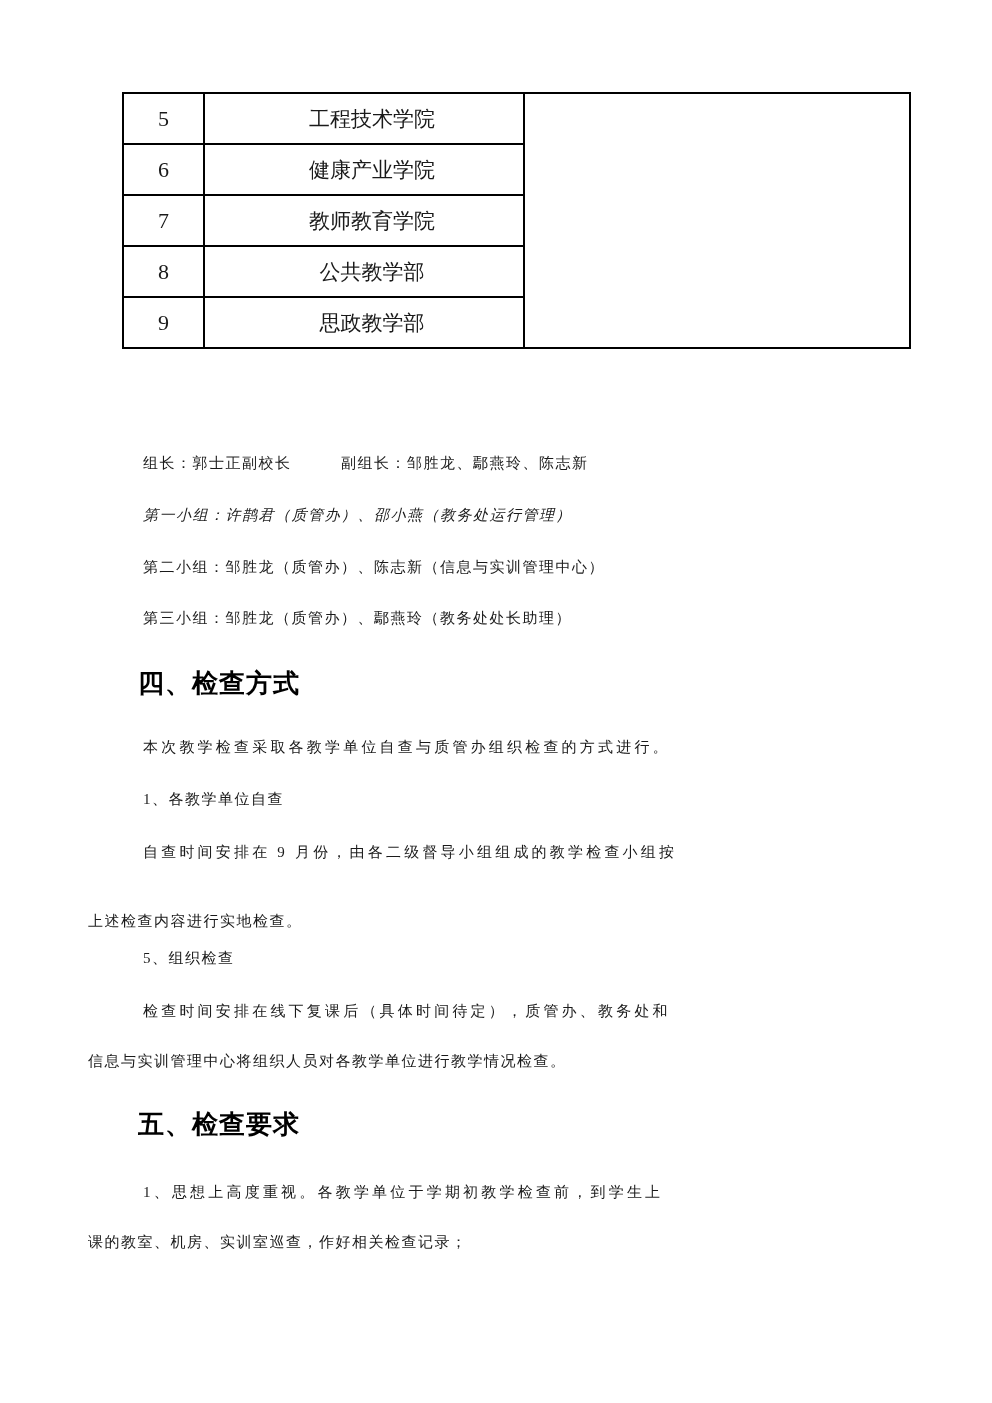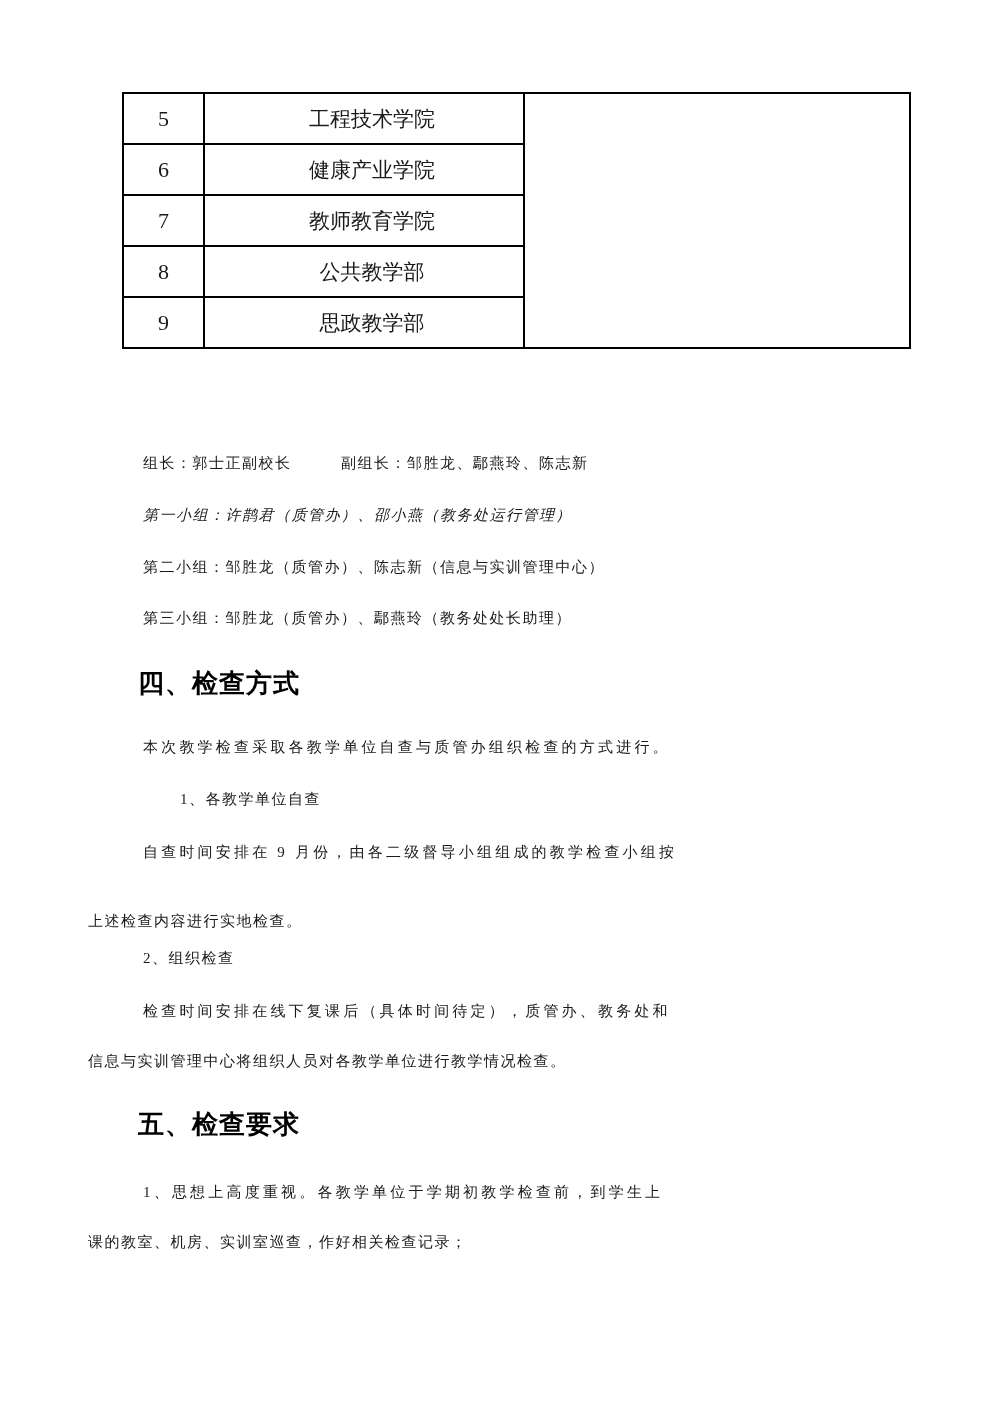--- a/index.html
+++ b/index.html
@@ -102,7 +102,7 @@
 
   <div class="line heading" style="left:138px; top:666px;">四、检查方式</div>
   <div class="line stretch" style="left:143px; top:730px;">本次教学检查采取各教学单位自查与质管办组织检查的方式进行。</div>
-  <div class="line" style="left:143px; top:782px;margin-left:37px;">1、各教学单位自查</div>
+  <div class="line" style="left:143px; top:782px;">1、各教学单位自查</div>
   <div class="line stretch" style="left:143px; top:835px;">自查时间安排在 9 月份，由各二级督导小组组成的教学检查小组按</div>
   <div class="line" style="left:88px; top:888px;margin-top:16px;">上述检查内容进行实地检查。</div>
   <div class="line" style="left:143px; top:941px;">2、组织检查</div>

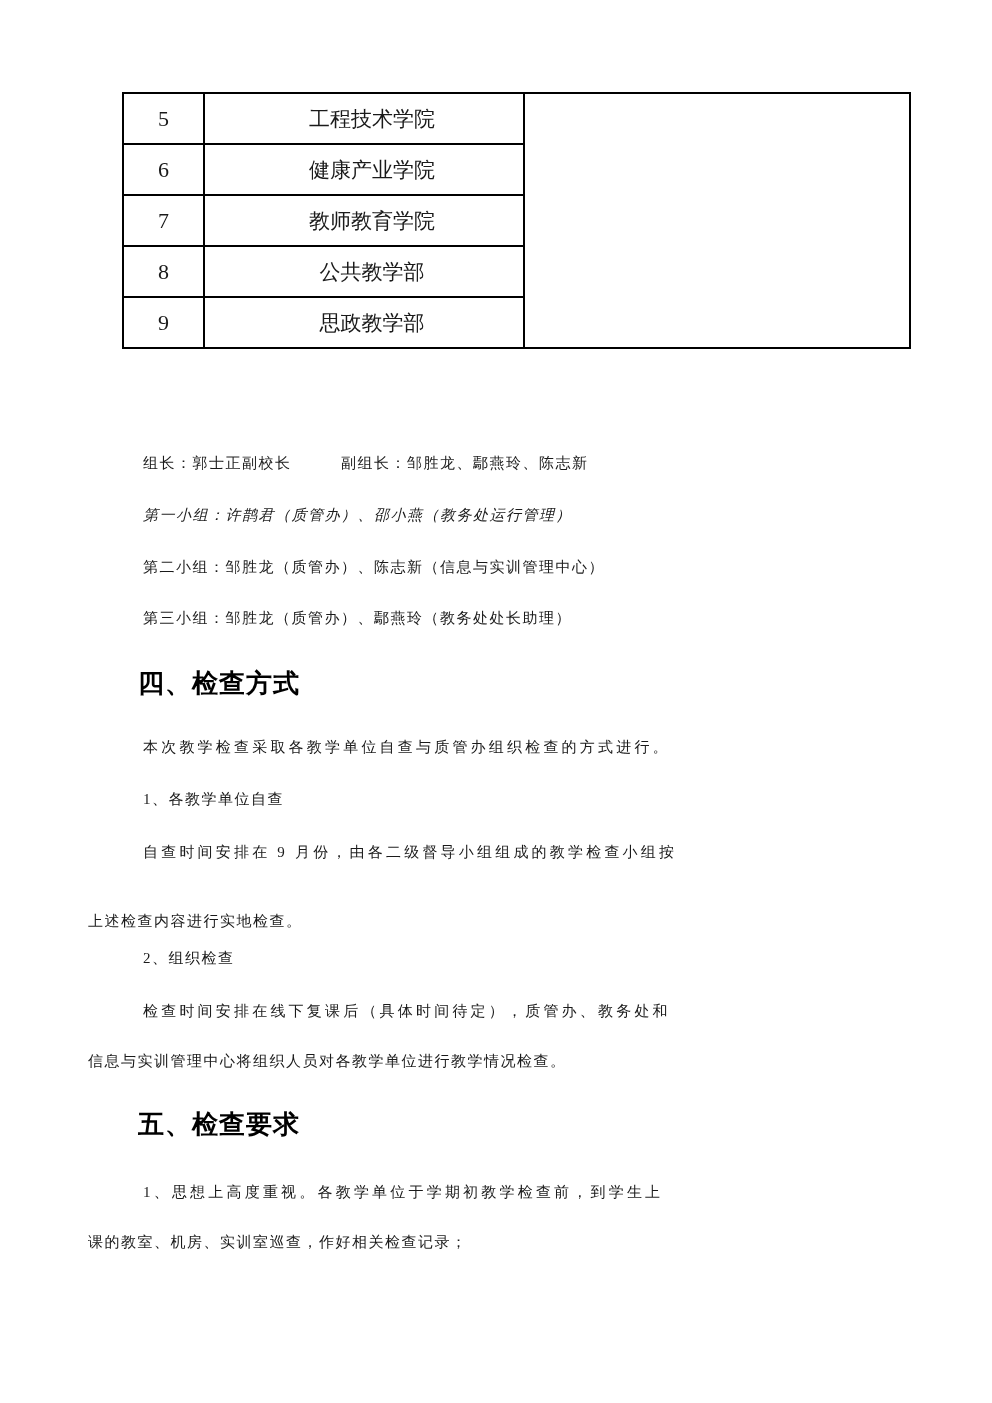--- a/index.html
+++ b/index.html
@@ -105,7 +105,7 @@
   <div class="line" style="left:143px; top:782px;">1、各教学单位自查</div>
   <div class="line stretch" style="left:143px; top:835px;">自查时间安排在 9 月份，由各二级督导小组组成的教学检查小组按</div>
   <div class="line" style="left:88px; top:888px;margin-top:16px;">上述检查内容进行实地检查。</div>
-  <div class="line" style="left:143px; top:941px;">2、组织检查</div>
+  <div class="line" style="left:143px; top:941px;">5、组织检查</div>
   <div class="line stretch" style="left:143px; top:994px;">检查时间安排在线下复课后（具体时间待定），质管办、教务处和</div>
   <div class="line" style="left:88px; top:1044px;text-align:right;">信息与实训管理中心将组织人员对各教学单位进行教学情况检查。</div>
 

